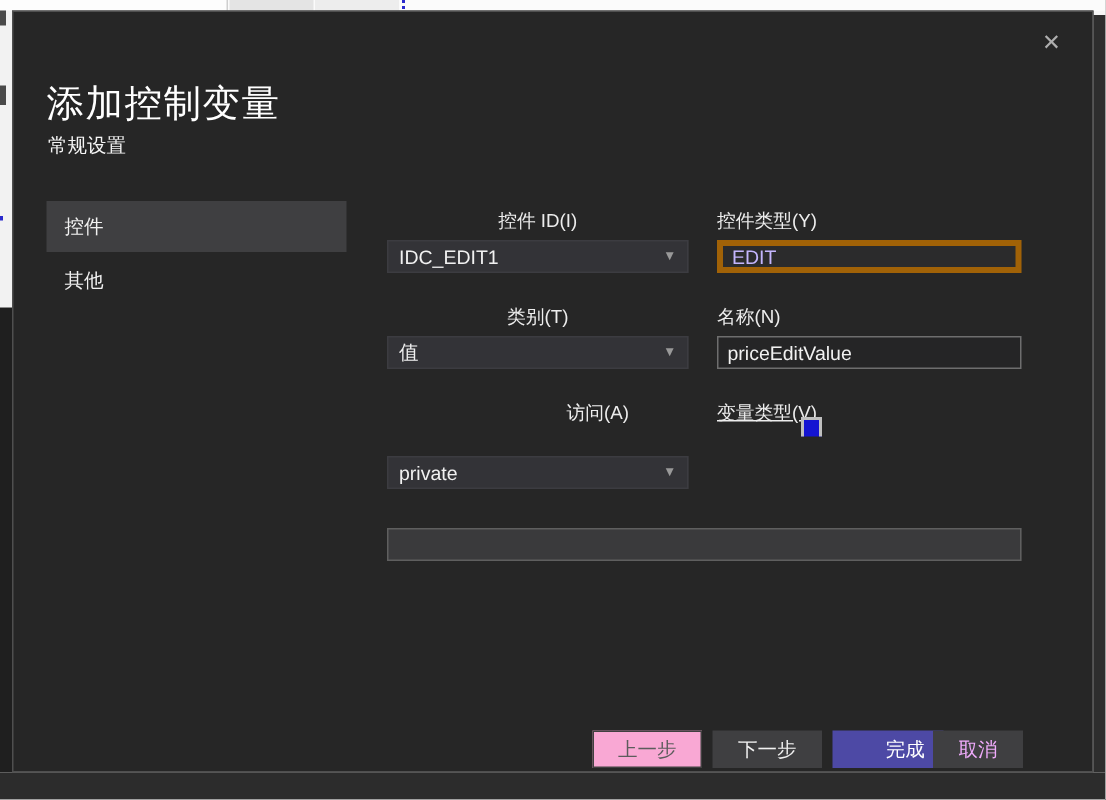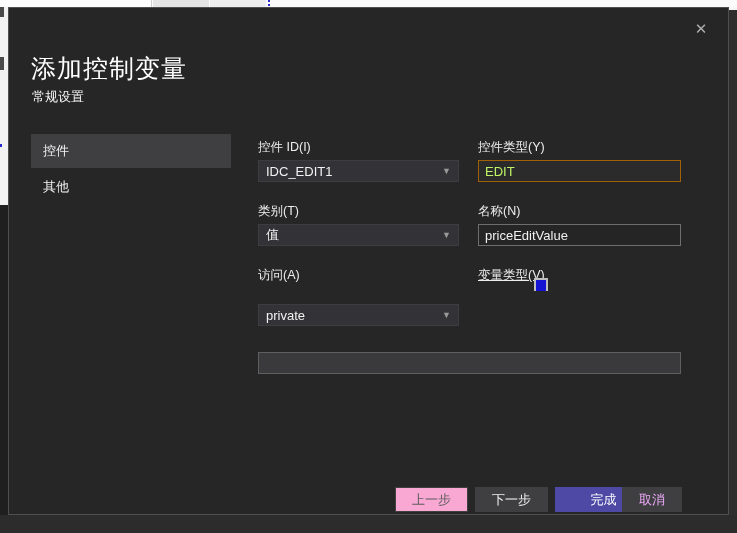--- a/index.html
+++ b/index.html
@@ -47,7 +47,7 @@
   .tbox.disabled{background:#2b2b2c;border:1px solid #a16207;color:#bef264;}
   .tbox.focused{border:1px solid #c6c6c6;}
   .tbox.lightfill{background:#3a3a3c;border:1px solid #5f5f5f;}
-  .col1{left:249px;width:201px;}
+  .col1{left:249px;width:201px;text-align:center;}
   .col2{left:469px;width:203px;}
   .lbl-underline{text-decoration:underline;}
   .adorner{position:absolute;left:525px;top:270px;width:14px;height:13px;

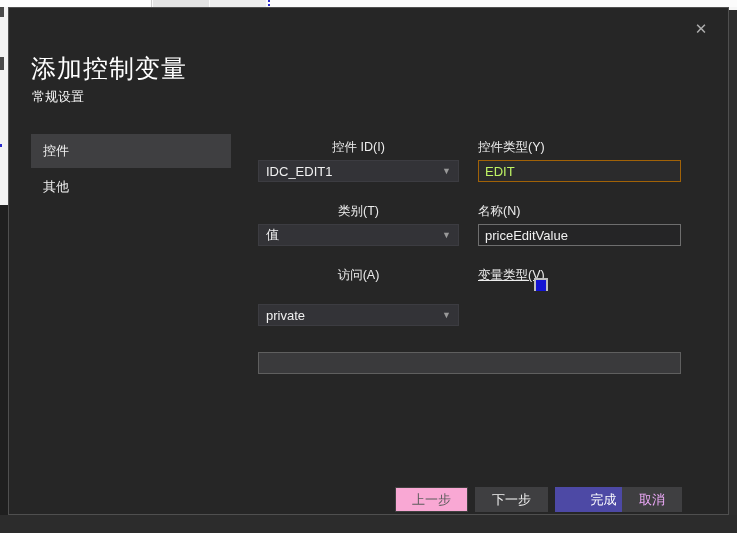--- a/index.html
+++ b/index.html
@@ -44,7 +44,7 @@
     font-size:9px;color:#999999;line-height:1;}
   .tbox{background:#252526;border:1px solid #6e6e6e;color:#f1f1f1;
     padding:0 6px;font-size:13px;font-family:"Liberation Sans","DejaVu Sans",sans-serif;outline:none;}
-  .tbox.disabled{background:#2b2b2c;border:1px solid #a16207;color:#bef264;}
+  .tbox.disabled{background:#2b2b2c;border:4px solid #a16207;color:#c4b5fd;}
   .tbox.focused{border:1px solid #c6c6c6;}
   .tbox.lightfill{background:#3a3a3c;border:1px solid #5f5f5f;}
   .col1{left:249px;width:201px;text-align:center;}

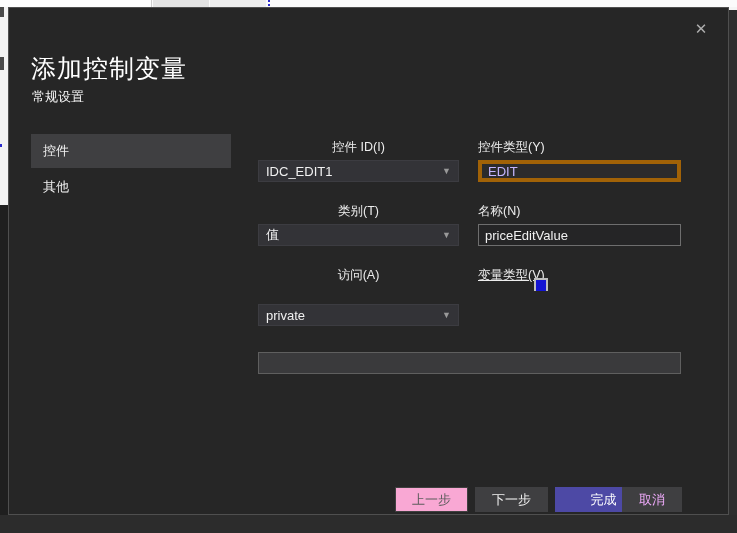--- a/index.html
+++ b/index.html
@@ -115,7 +115,7 @@
     <div class="flabel col2" style="top:195px;">名称(N)</div>
     <input class="field tbox col2" style="top: 216px;" value="priceEditValue">
 
-    <div class="flabel col1" style="top:259px;">访问(A)</div>
+    <div class="flabel col1" style="top:259px;margin-left:40px;">访问(A)</div>
     <div class="field combo col1" style="top:264px;margin-top:32px;">
       <span>private</span>
       <span class="arrow">▼</span>

